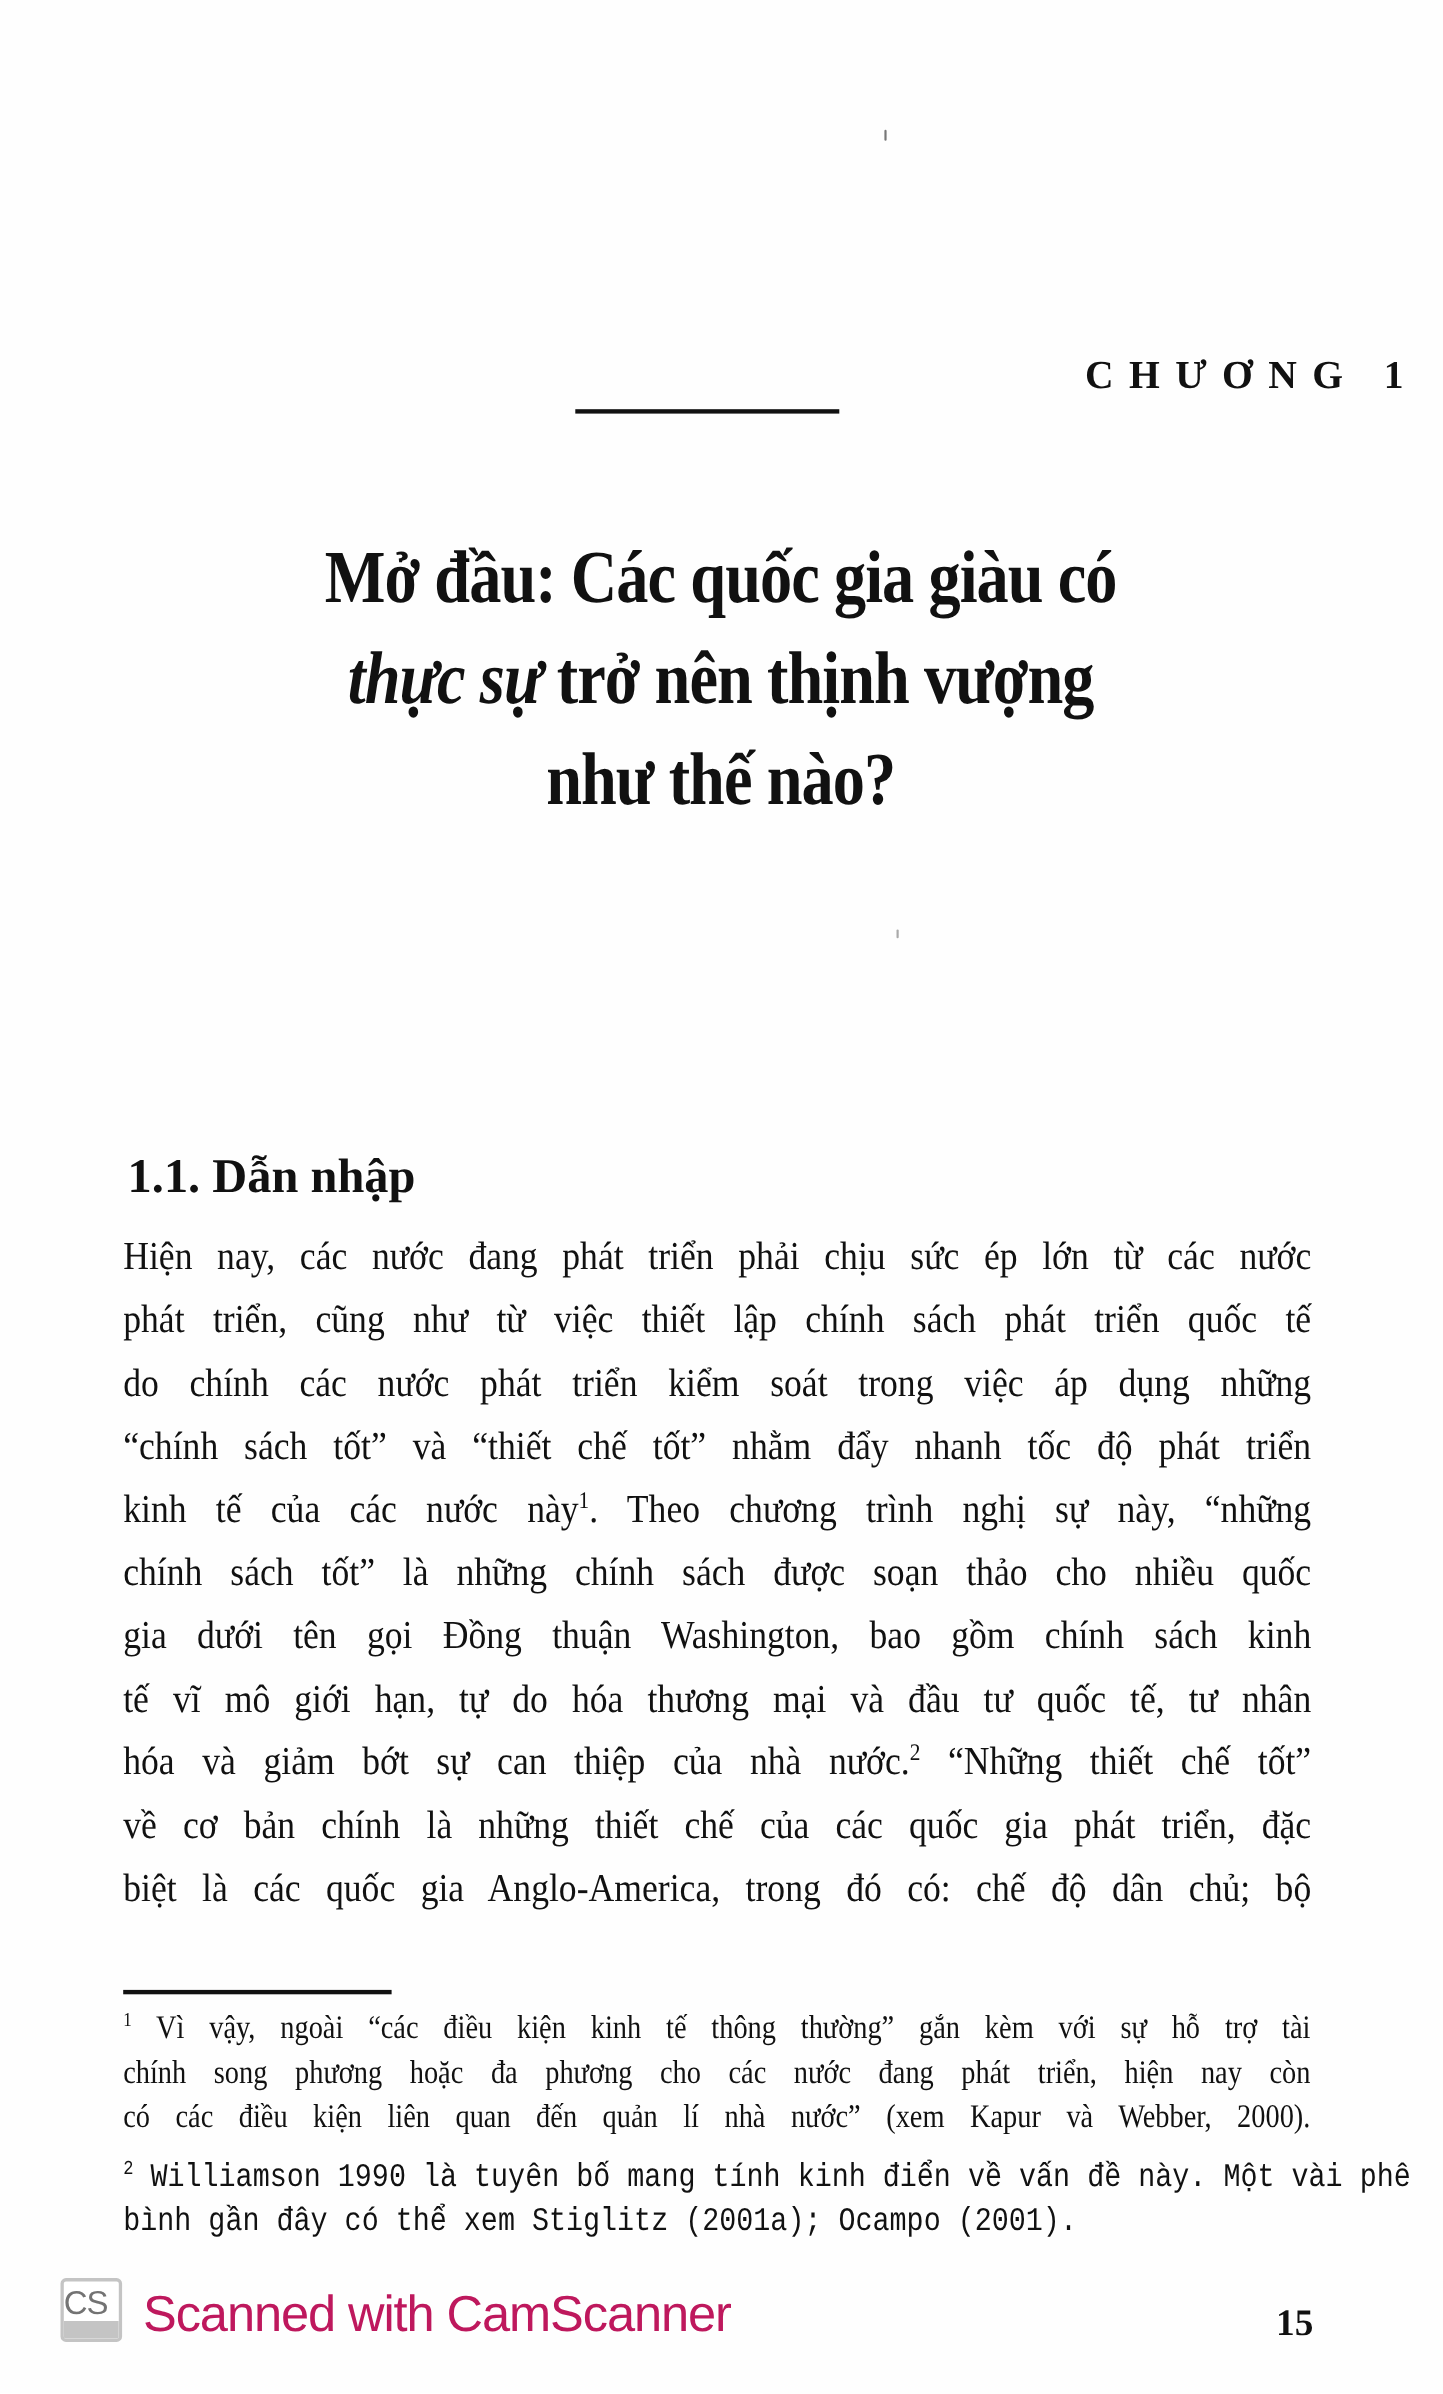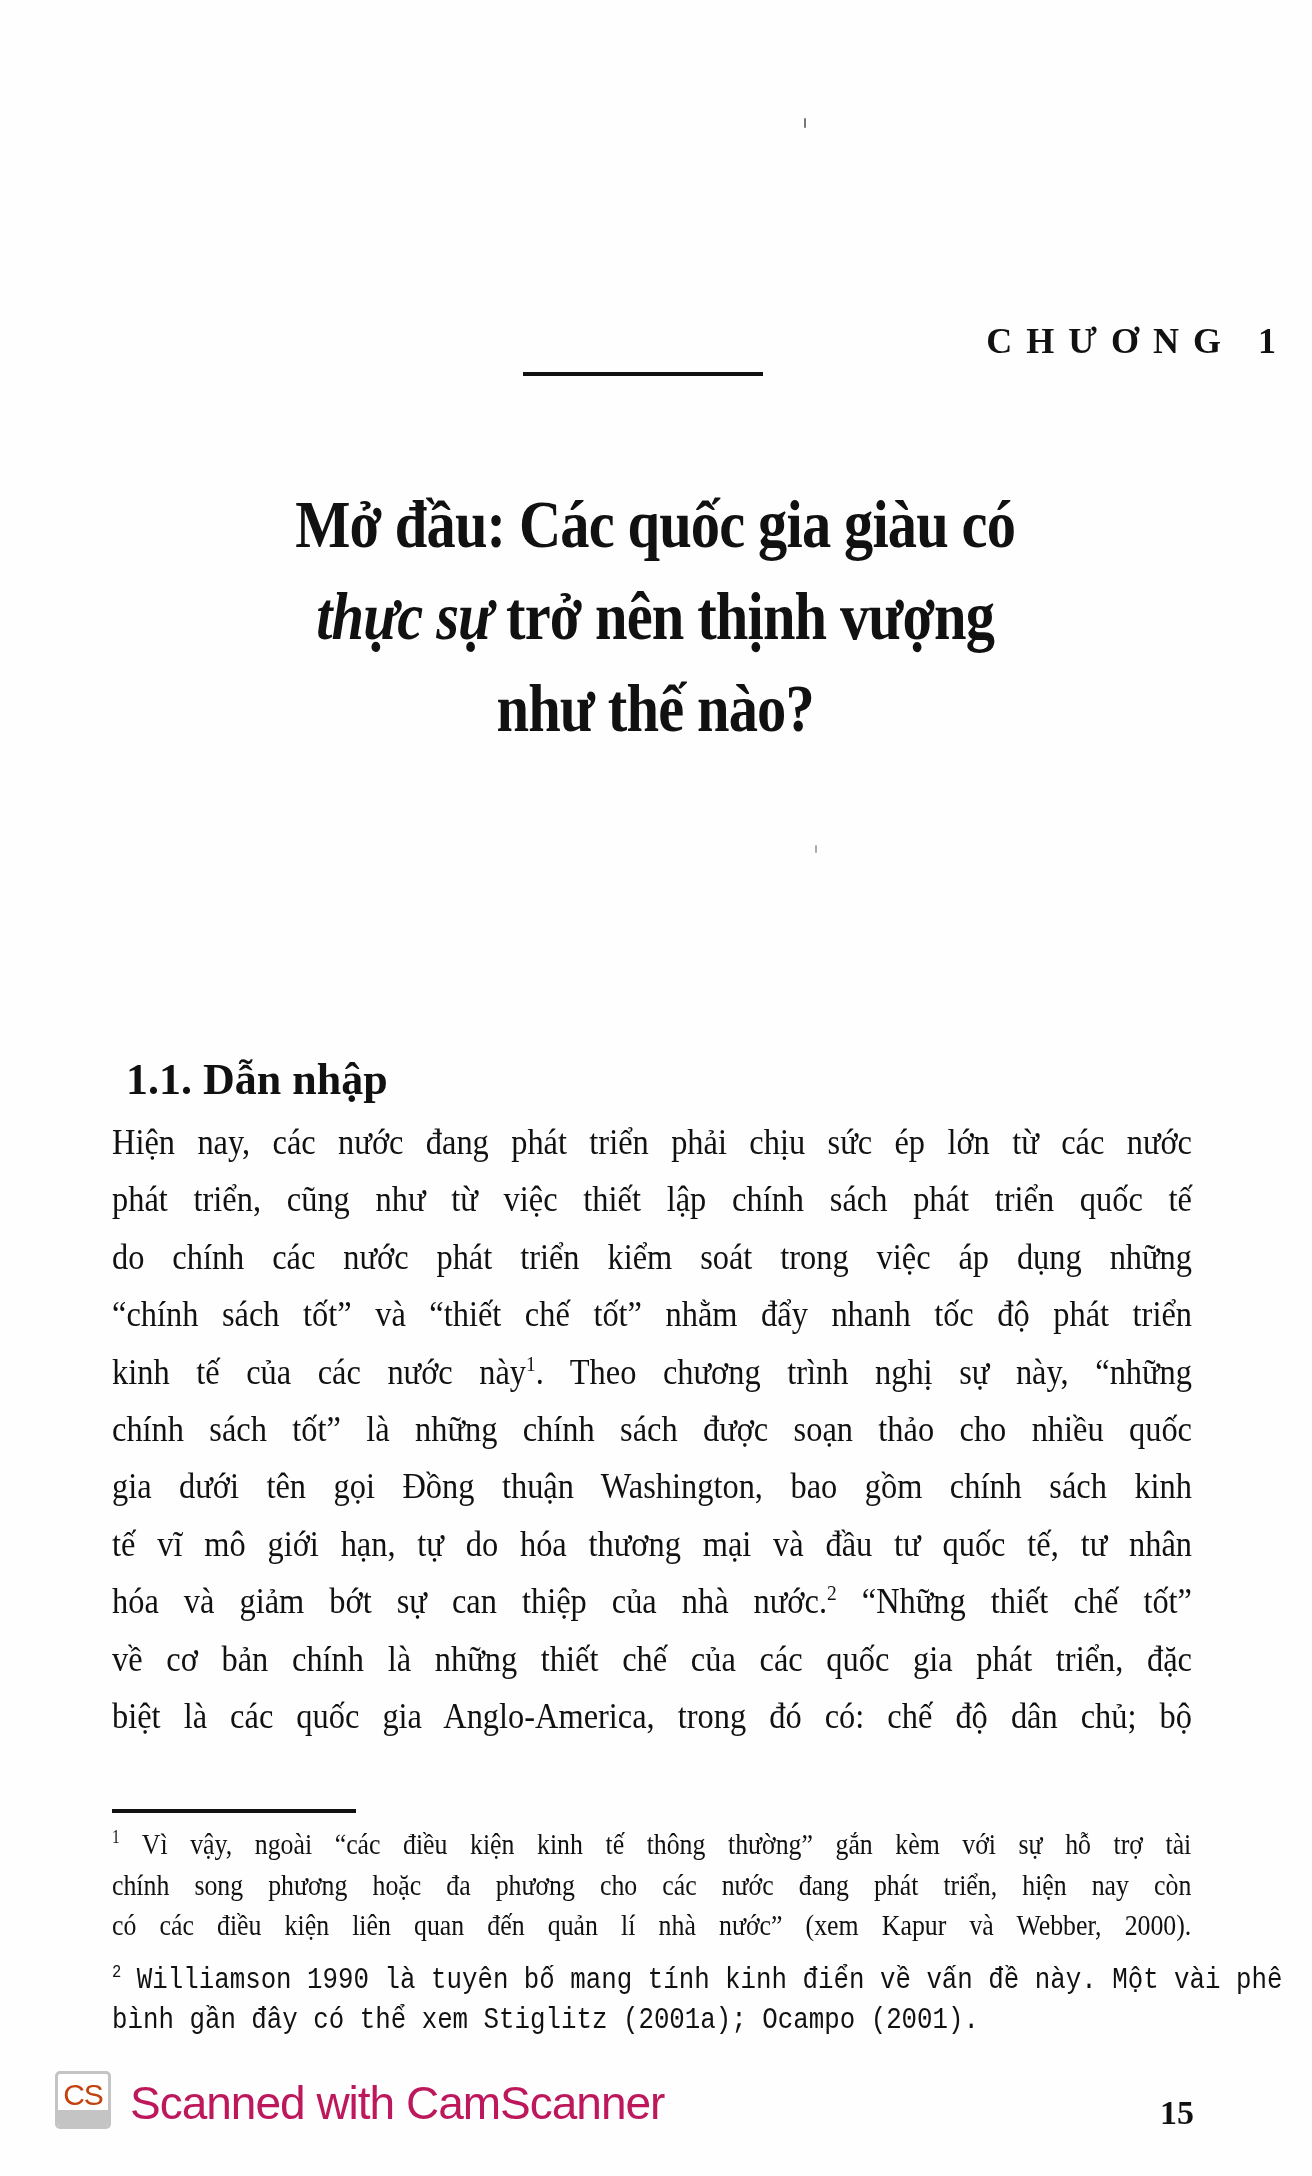--- a/index.html
+++ b/index.html
@@ -50,7 +50,7 @@
     <span class="line">như thế nào?</span>
   </h1>
 
-  <h2 class="section-heading" style="margin:14px;">1.1. Dẫn nhập</h2>
+  <h2 class="section-heading" style="margin:4px;">1.1. Dẫn nhập</h2>
 
   <div class="body">
     <span class="line">Hiện nay, các nước đang phát triển phải chịu sức ép lớn từ các nước</span>

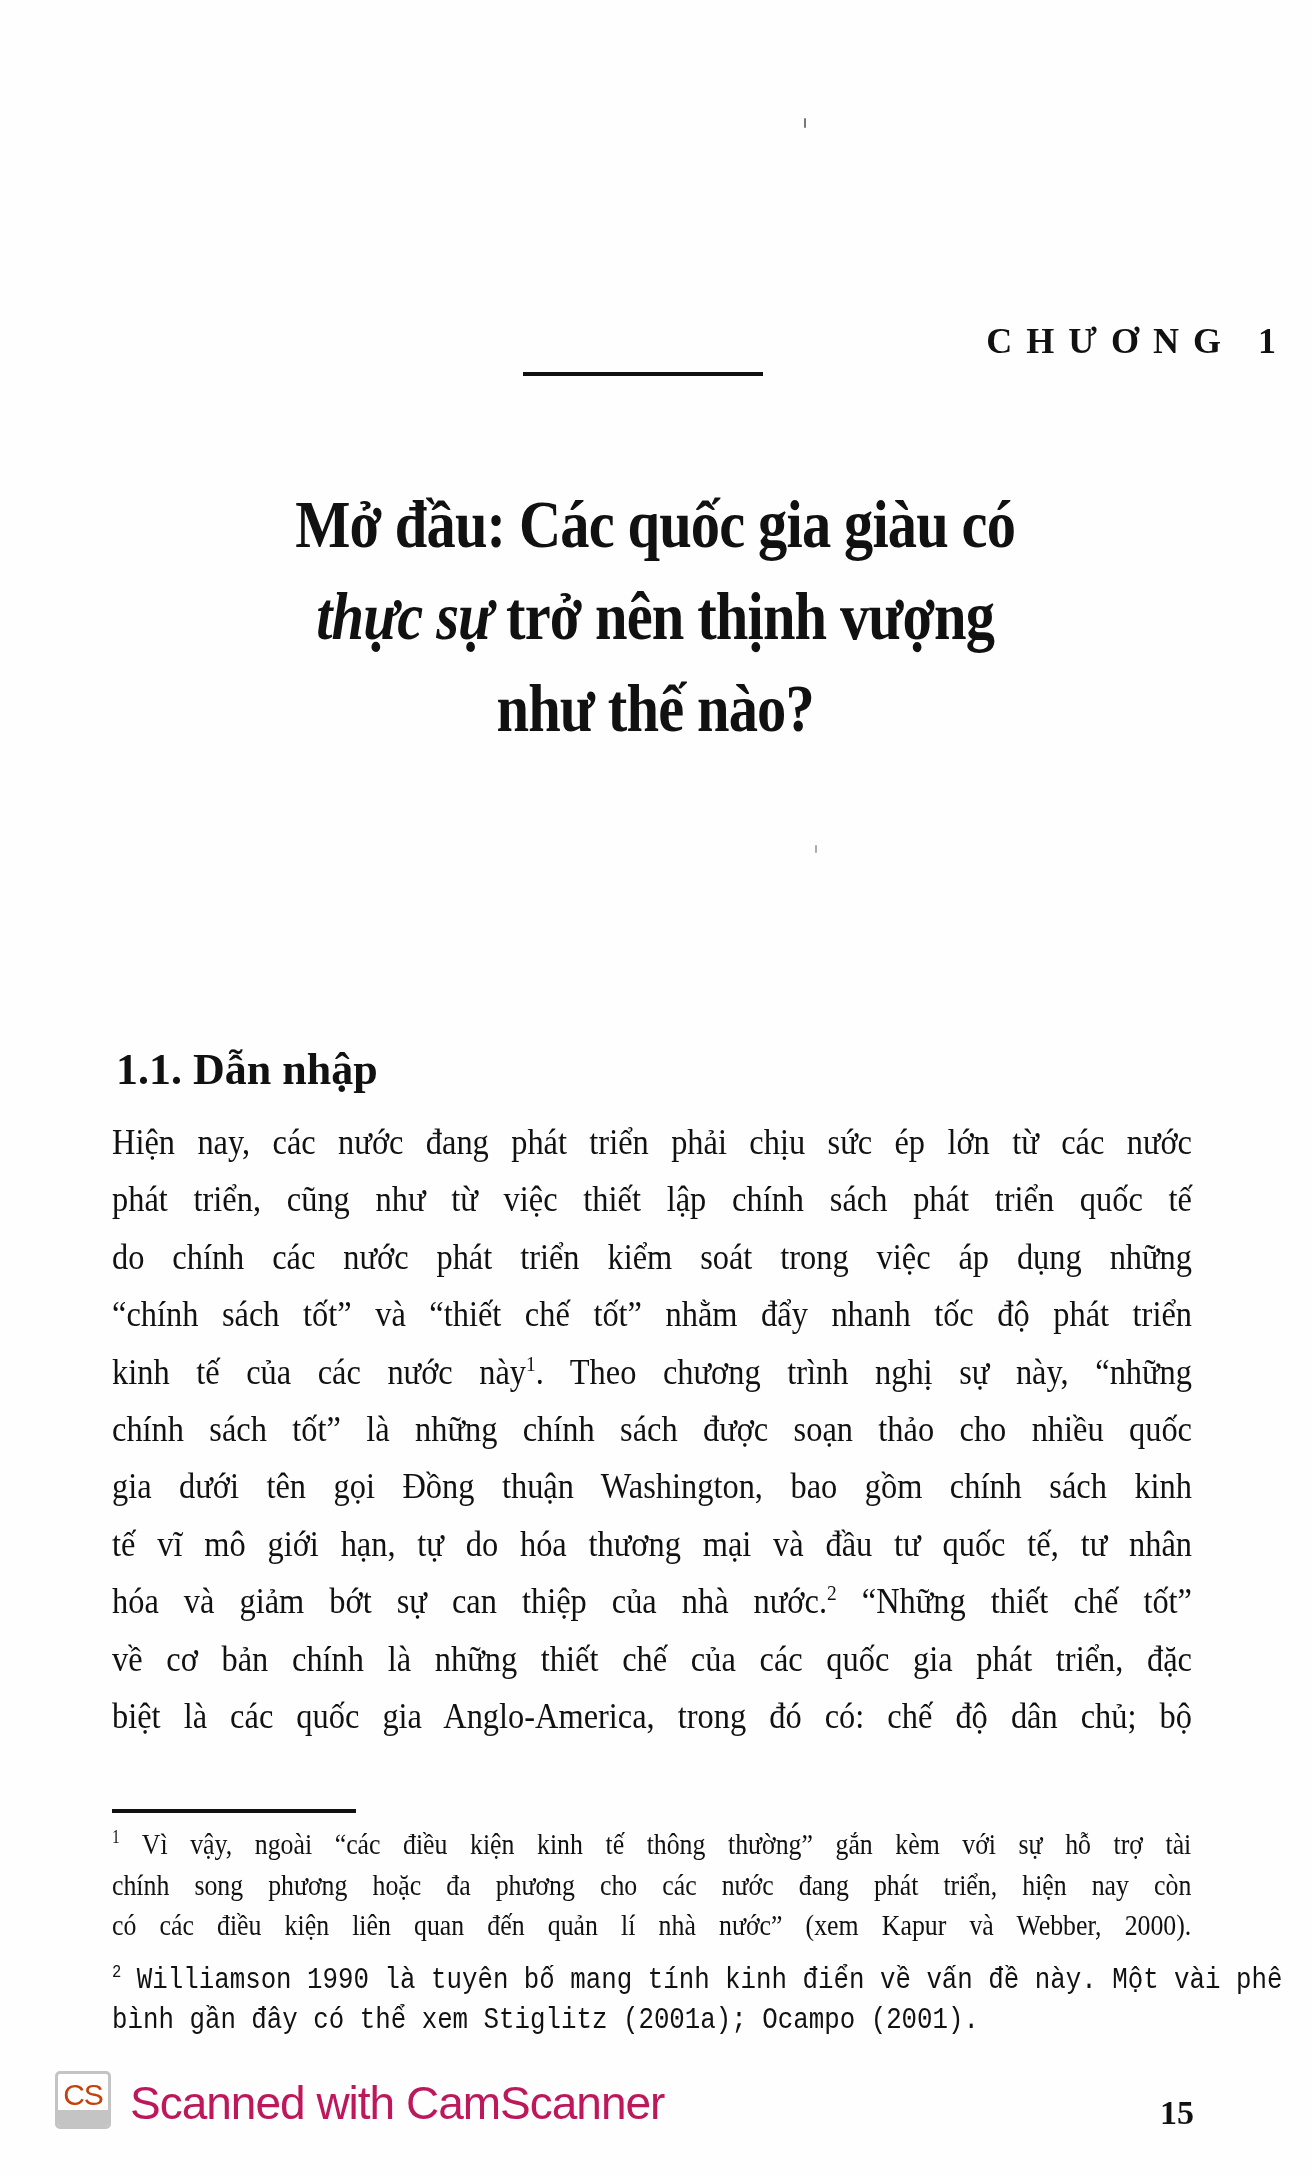--- a/index.html
+++ b/index.html
@@ -27,8 +27,8 @@
   .fn + .fn { margin-top: 14px; font-family: Liberation Mono, monospace; }
   .footer-badge { position: absolute; left: 55px; top: 2071px; width: 56px; height: 58px; border: 3px solid #c4c4c4;
     border-radius: 5px; box-sizing: border-box; background: #fff; overflow: hidden; }
-  .footer-badge .cs { position: absolute; top: 4px; left: 0; width: 100%; text-align: center;
-    font-family: "Liberation Sans", sans-serif; font-size: 30px; color: #c2410c; letter-spacing: -1px; }
+  .footer-badge .cs { position: absolute; top: 4px; left: 0; width: 100%; 
+    font-family: "Liberation Sans", sans-serif; font-size: 30px; color: #737373; letter-spacing: -1px; }
   .footer-badge .bar { position: absolute; bottom: 0; left: 0; width: 100%; height: 16px; background: #c4c4c4; }
   .footer-text { position: absolute; left: 130px; top: 2076px; font-family: "Liberation Sans", sans-serif;
     font-size: 46px; color: #be185d; letter-spacing: -1px; }

